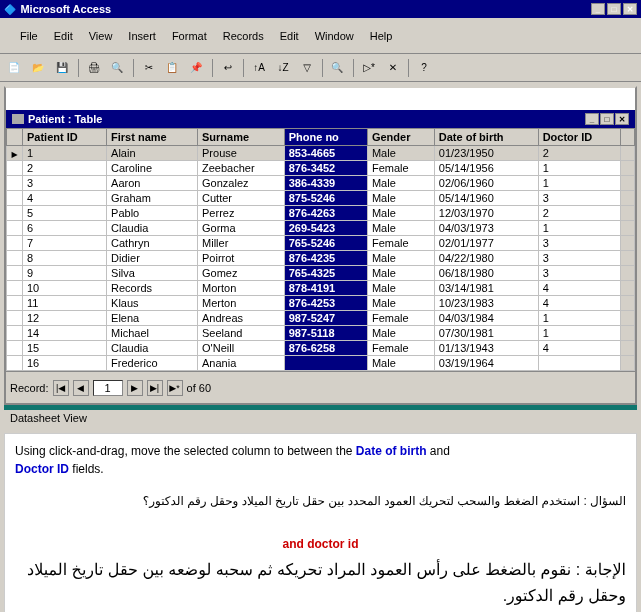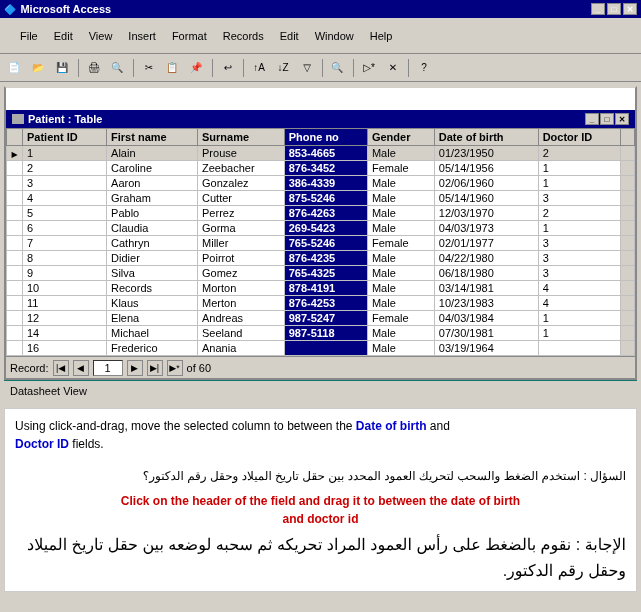--- a/index.html
+++ b/index.html
@@ -498,6 +498,17 @@
             </tr>
             <tr>
               <td class="row-selector"></td>
+              <td>15</td>
+              <td>Claudia</td>
+              <td>O'Neill</td>
+              <td class="phone-col">876-6258</td>
+              <td>Female</td>
+              <td>01/13/1943</td>
+              <td>4</td>
+              <td style="background: rgb(212, 208, 200);"></td>
+            </tr>
+            <tr>
+              <td class="row-selector"></td>
               <td>16</td>
               <td>Frederico</td>
               <td>Anania</td>

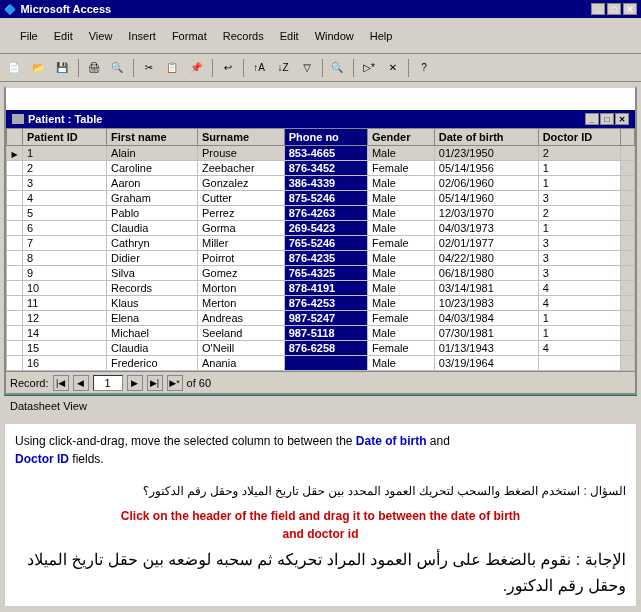--- a/index.html
+++ b/index.html
@@ -194,7 +194,7 @@
       align-items: center;
       gap: 4px;
       font-size: 11px;
-      height: 22px;
+      height: 32px;
     }
     .nav-btn {
       width: 16px;

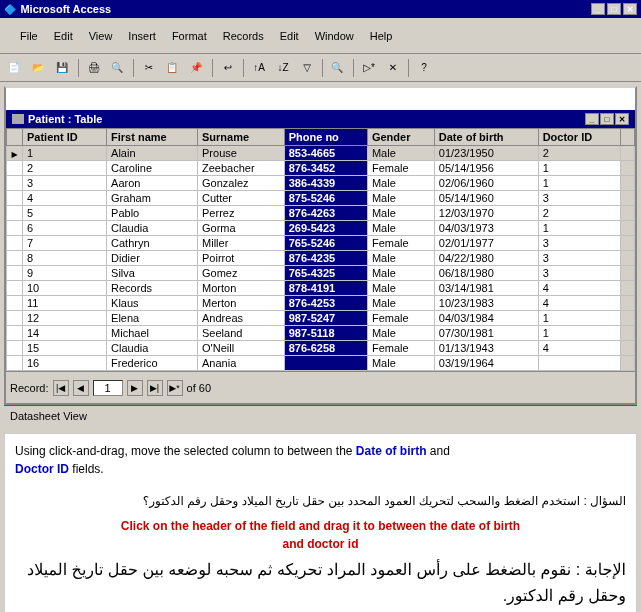--- a/index.html
+++ b/index.html
@@ -219,7 +219,7 @@
     
     .status-bar {
       background: #d4d0c8;
-      border-top: 1px solid #0f766e;
+      border-top: 5px solid #0f766e;
       padding: 2px 6px;
       font-size: 11px;
       height: 20px;

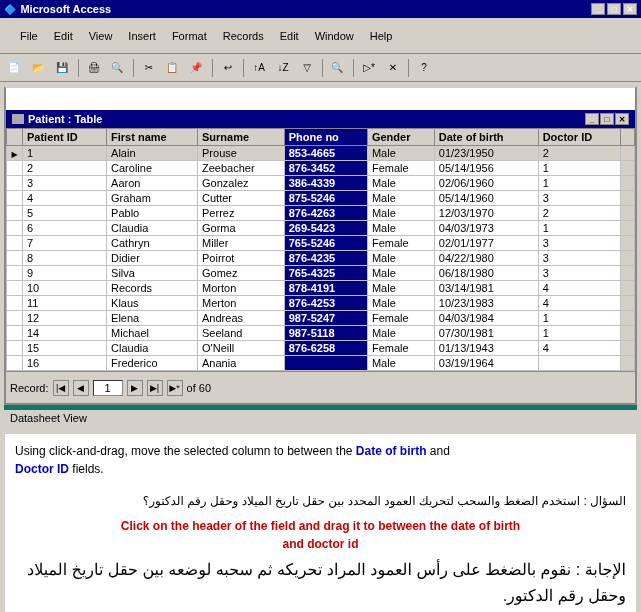--- a/index.html
+++ b/index.html
@@ -551,7 +551,7 @@
   </div>
 
   <div class="answer-text">
-    <span>Click on the header of the field and drag it to between the date of birth</span><br>
+    <br>
     <span>and doctor id</span>
   </div>
 

